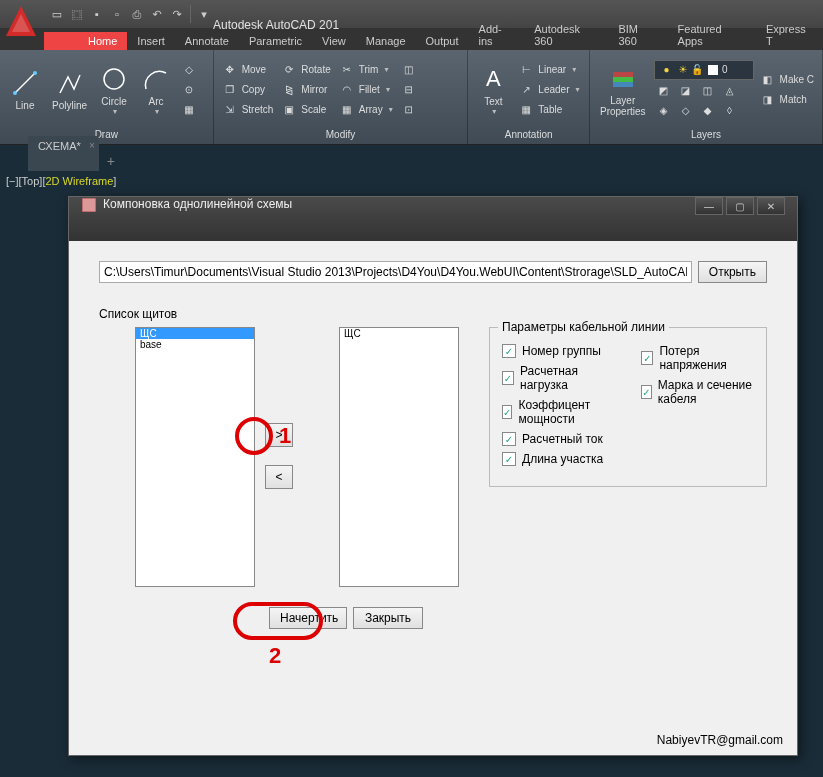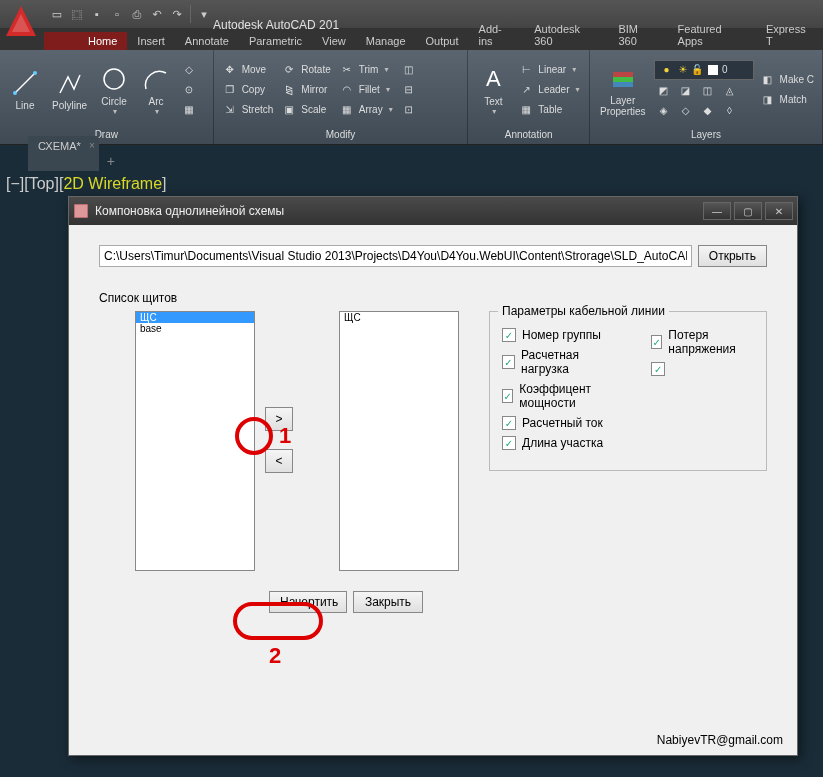--- a/index.html
+++ b/index.html
@@ -16,7 +16,7 @@
 
 .ribbon-tabs { height: 22px; background: #333; display: flex; align-items: flex-end; padding-left: 44px; }
 .rtab { padding: 3px 10px; color: #ccc; font-size: 11px; cursor: pointer; }
-.rtab.active { background: #7f1d1d; color: #fff; padding-left: 44px; }
+.rtab.active { background: #ef4444; color: #fff; padding-left: 44px; }
 
 
 .ribbon { height: 95px; background: linear-gradient(#5a6570, #3f4a54); display: flex; border-bottom: 1px solid #222; }

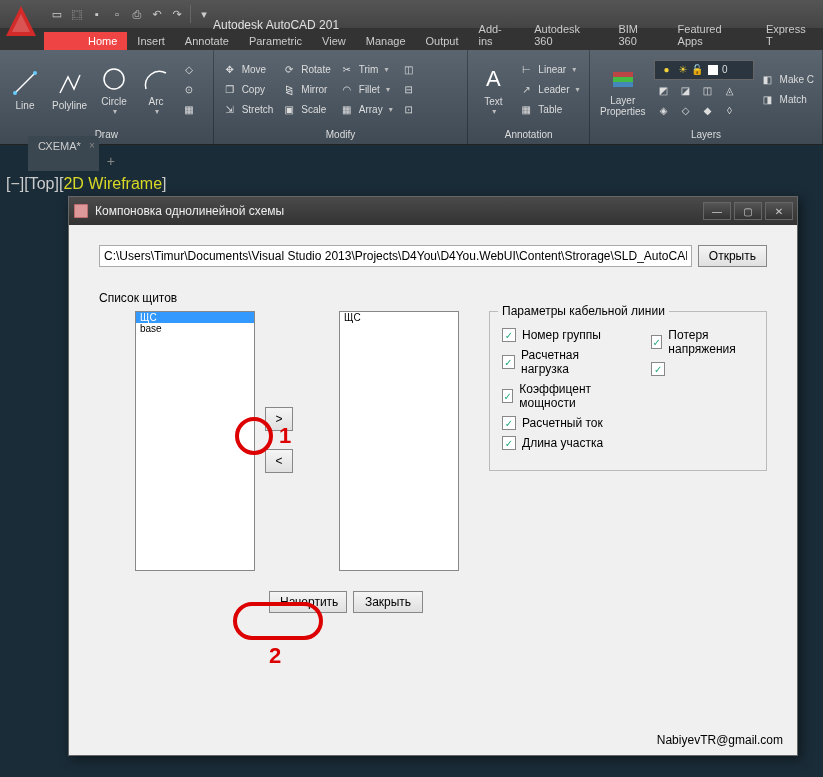--- a/index.html
+++ b/index.html
@@ -37,7 +37,7 @@
 .dtab-add { color: #888; font-size: 14px; padding: 2px 8px; cursor: pointer; }
 
 
-.vp-label { position: absolute; left: 6px; top: 175px; font-size: 16px; }
+.vp-label { position: absolute; left: 6px; top: 175px; font-size: 11px; }
 .vp-label span:nth-child(1){ color: #ccc; }
 .vp-label span:nth-child(2){ color: #ccc; }
 .vp-label span:nth-child(3){ color: #d9d926; }

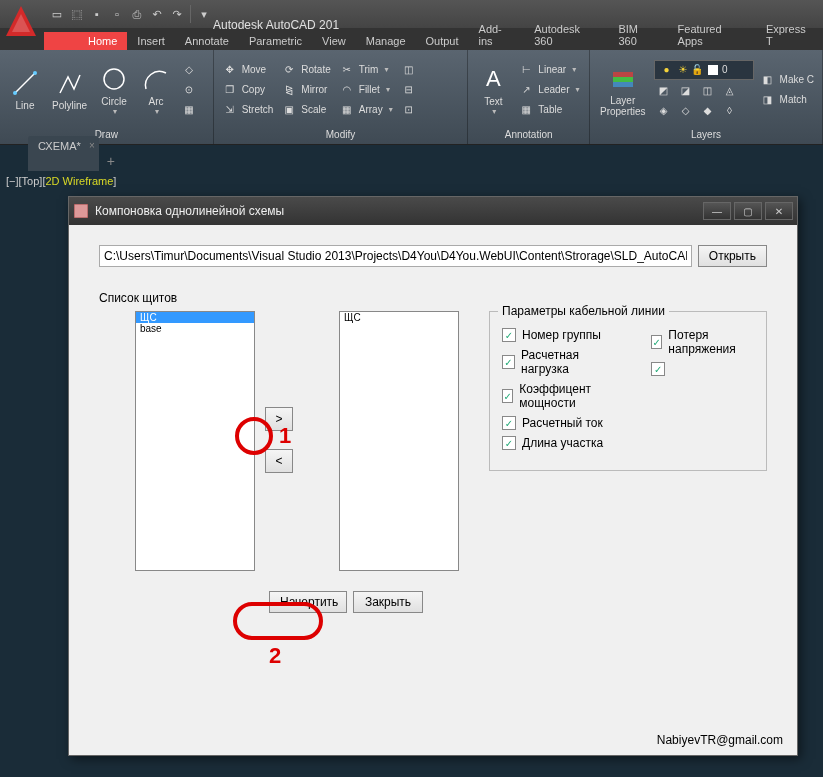--- a/index.html
+++ b/index.html
@@ -44,7 +44,7 @@
 
 
 .dialog { position: absolute; left: 68px; top: 196px; width: 730px; height: 560px; background: #f0f0f0; border: 1px solid #666; box-shadow: 3px 3px 10px rgba(0,0,0,0.5); }
-.dlg-title { height: 28px; background: linear-gradient(#4a4a4a, #333); display: flex; align-items: center; padding: 0 4px; }
+.dlg-title { height: 44px; background: linear-gradient(#4a4a4a, #333); display: flex; align-items: flex-start; padding: 0 12px; }
 .dlg-title-icon { width: 16px; height: 16px; margin-right: 6px; display: flex; align-items: center; justify-content: center; }
 .dlg-title-text { flex: 1; color: #eee; font-size: 12px; }
 .dlg-win-btn { width: 28px; height: 18px; background: linear-gradient(#555,#333); border: 1px solid #666; color: #ccc; font-size: 10px; display: flex; align-items: center; justify-content: center; margin-left: 3px; cursor: pointer; }

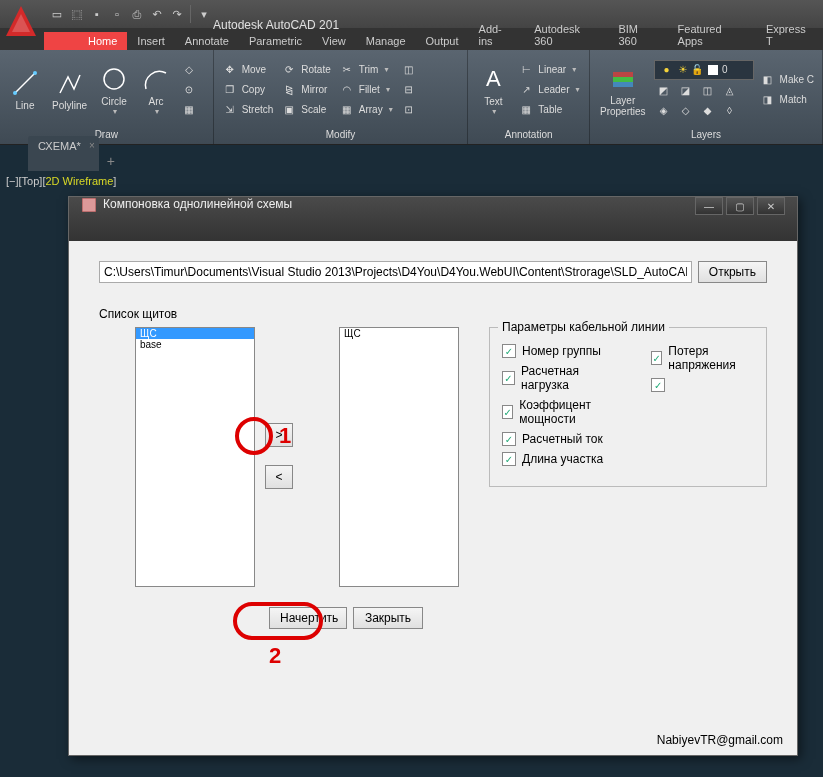--- a/index.html
+++ b/index.html
@@ -394,6 +394,7 @@
               </div>
             <div class="cb-row">
                 <span class="cb">✓</span>
+                <span>Марка и сечение кабеля</span>
               </div>
           </div>
         </div>

